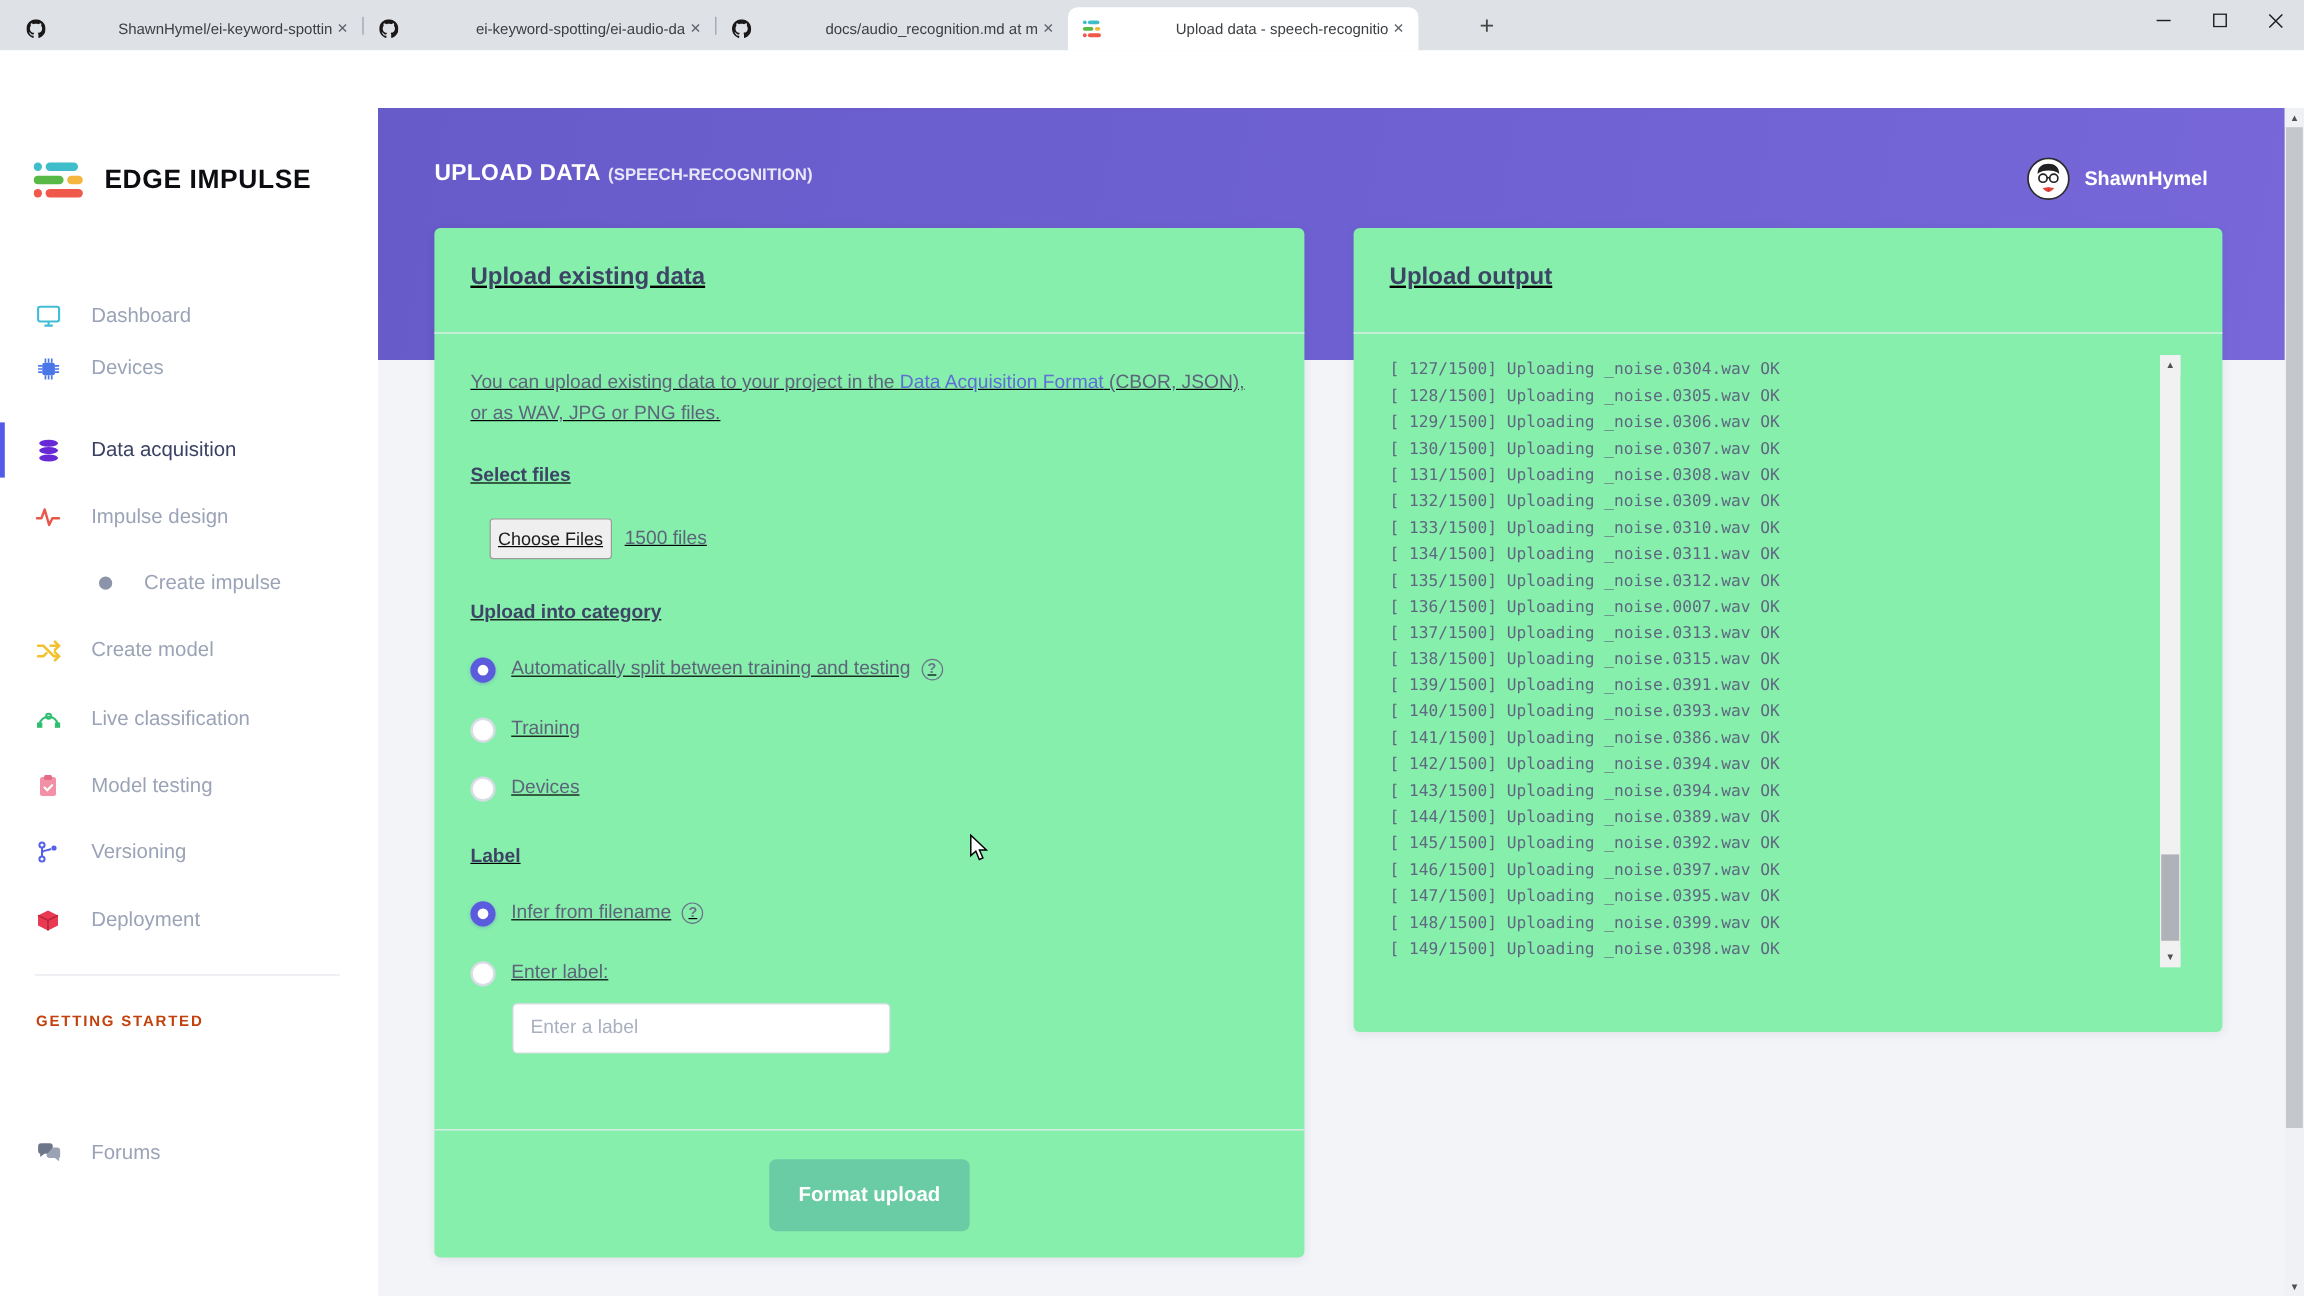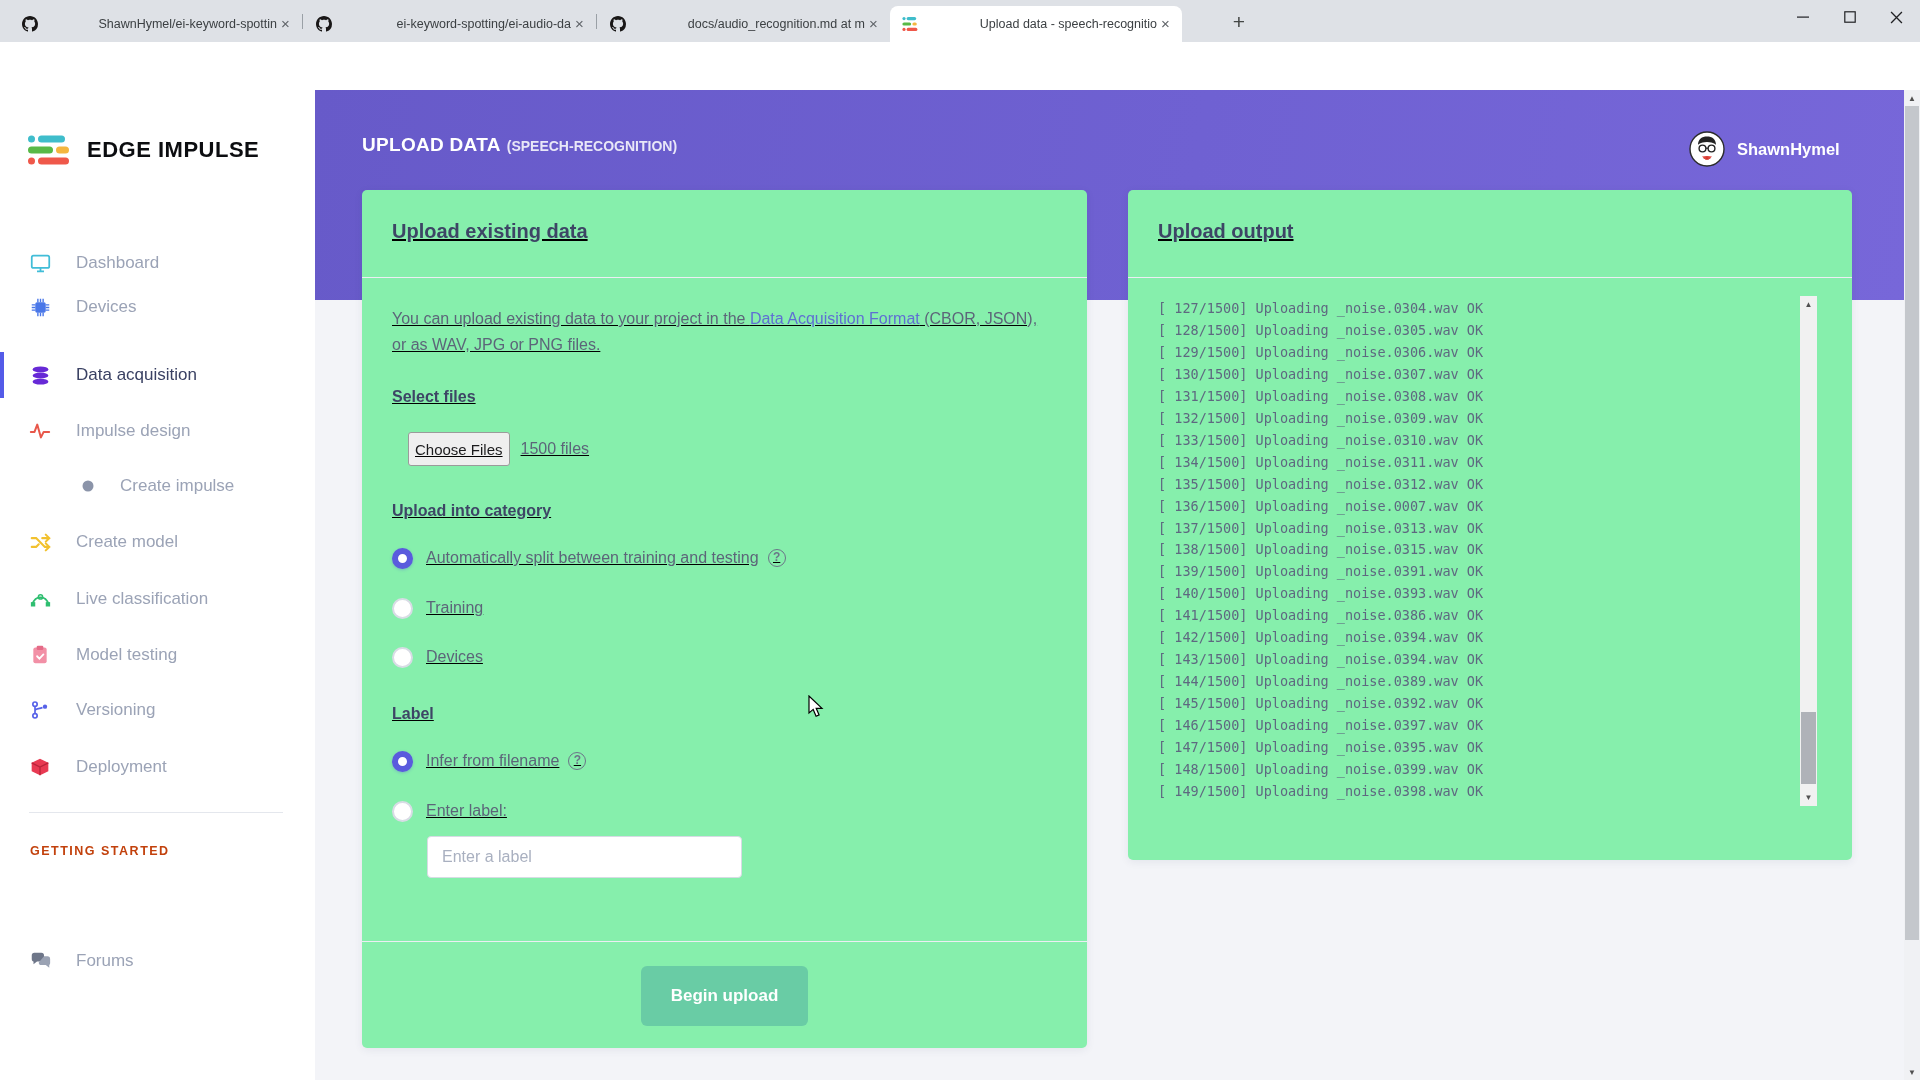--- a/index.html
+++ b/index.html
@@ -390,7 +390,7 @@
       <input class="label-input" type="text" placeholder="Enter a label" style="">
     </div>
     <div class="card-footer">
-      <button class="begin-btn">Begin upload</button>
+      <button class="begin-btn">Format upload</button>
     </div>
   </div>
 

